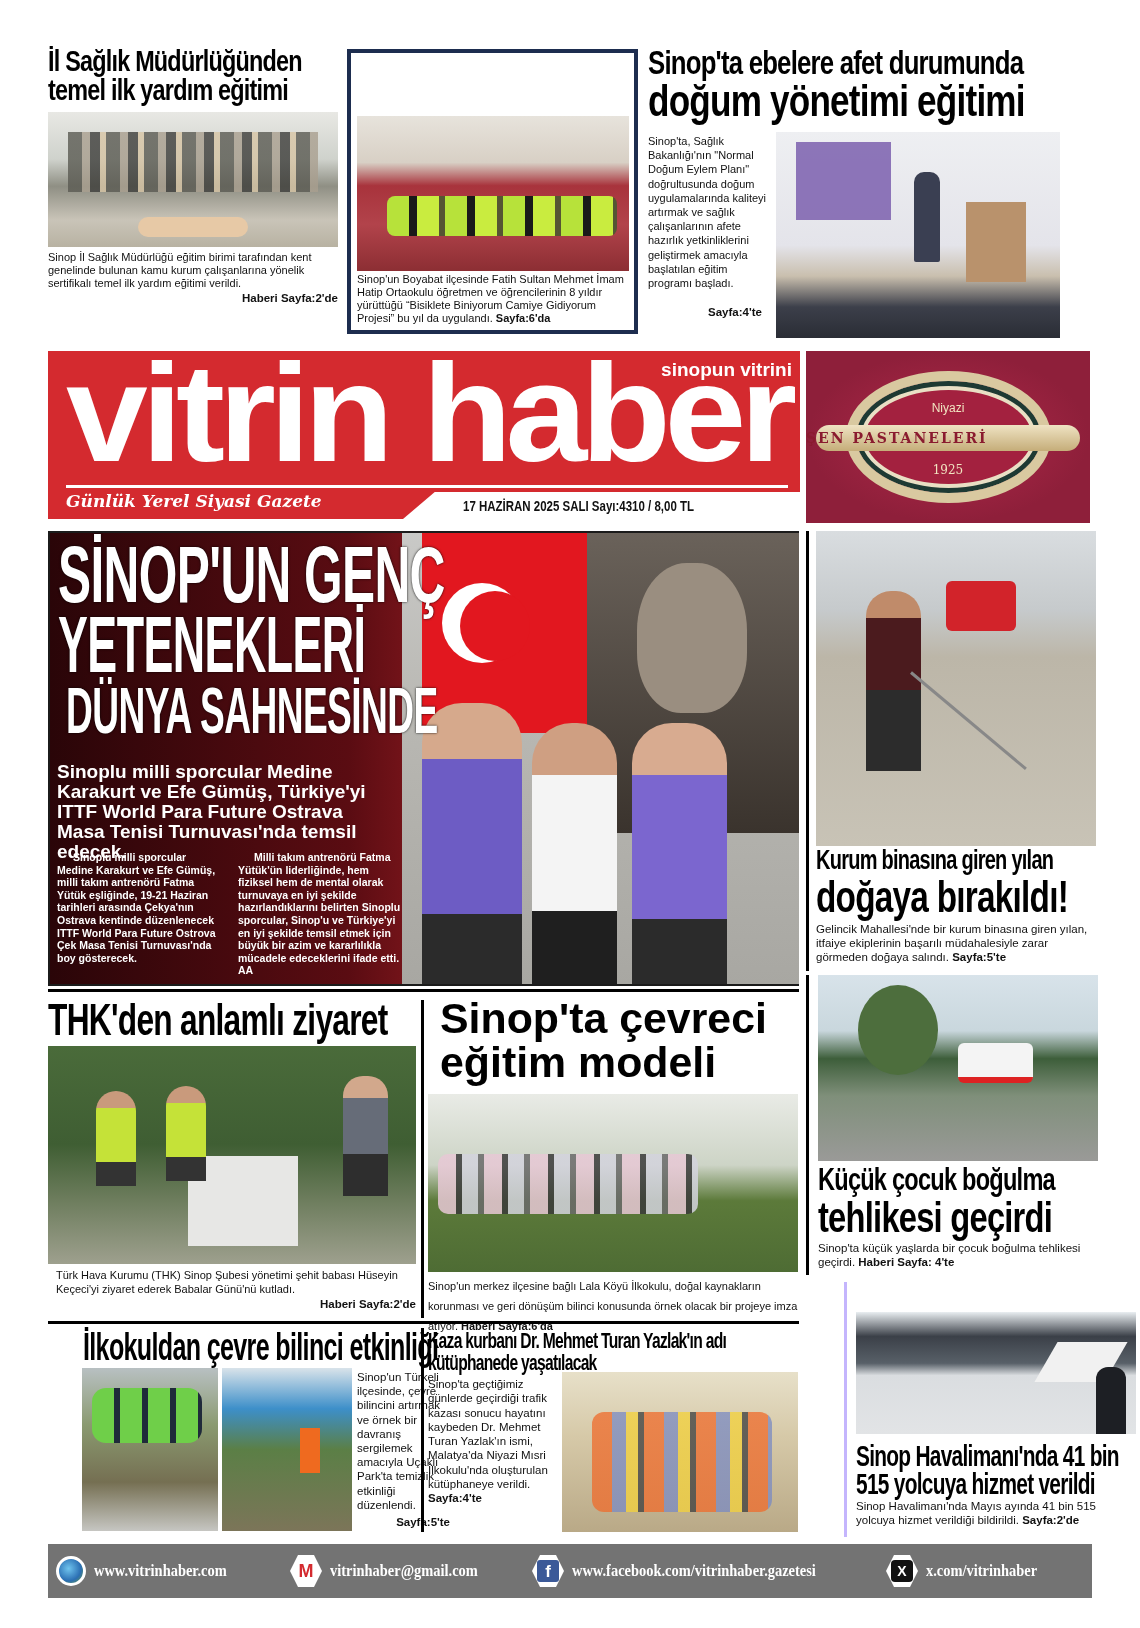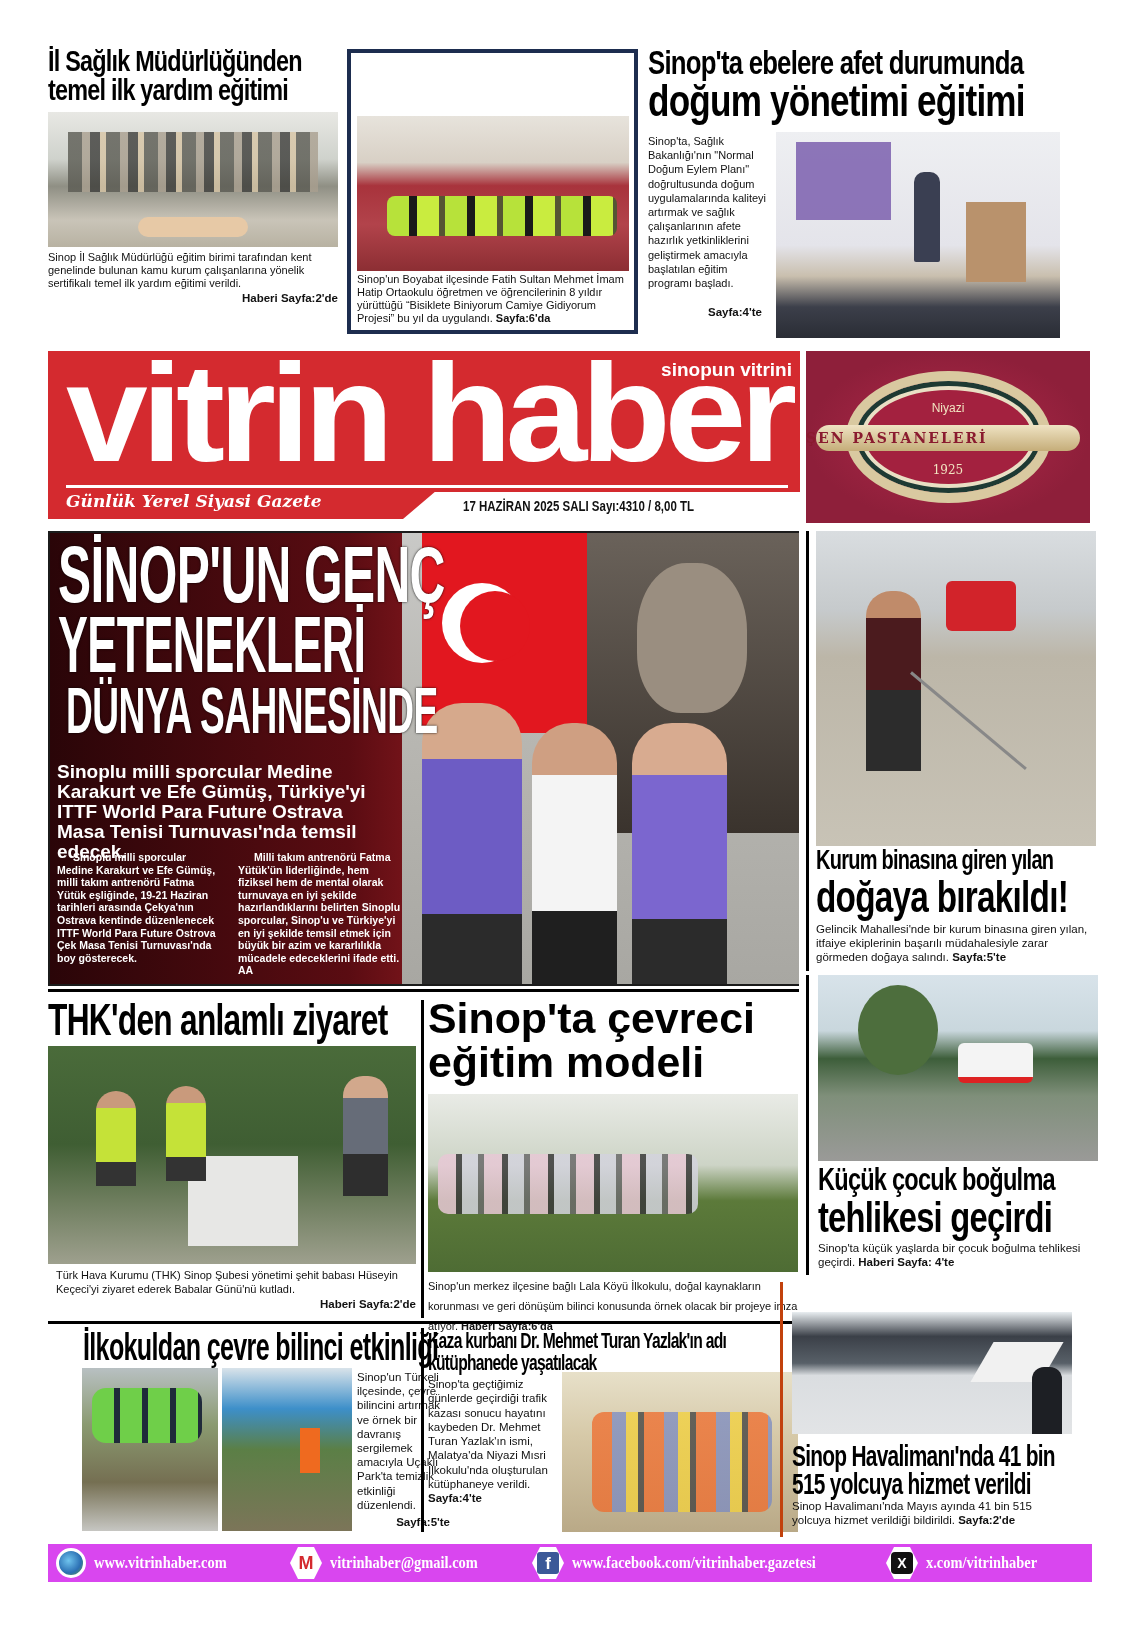--- a/index.html
+++ b/index.html
@@ -119,7 +119,7 @@
 
 <div class="vline" style="left:421px;top:1000px;height:318px;"></div>
 
-<div class="abs" style="left:428px;top:998px;width:372px;height:320px;">
+<div class="abs" style="left:428px;top:998px;width:372px;height:320px;padding-left:12px;">
   <div class="cond" style="font-size:42px;letter-spacing:0;transform:scaleX(1.02);">Sinop'ta çevreci</div>
   <div class="cond" style="font-size:42px;letter-spacing:0;transform:scaleX(1.02);margin-top:2px;">eğitim modeli</div>
   <div class="photo abs" style="left:0;top:96px;width:370px;height:178px;background:linear-gradient(180deg,#e9ebe6 0%,#cdd4c6 40%,#5c7a3a 60%,#4e6c34 100%);">

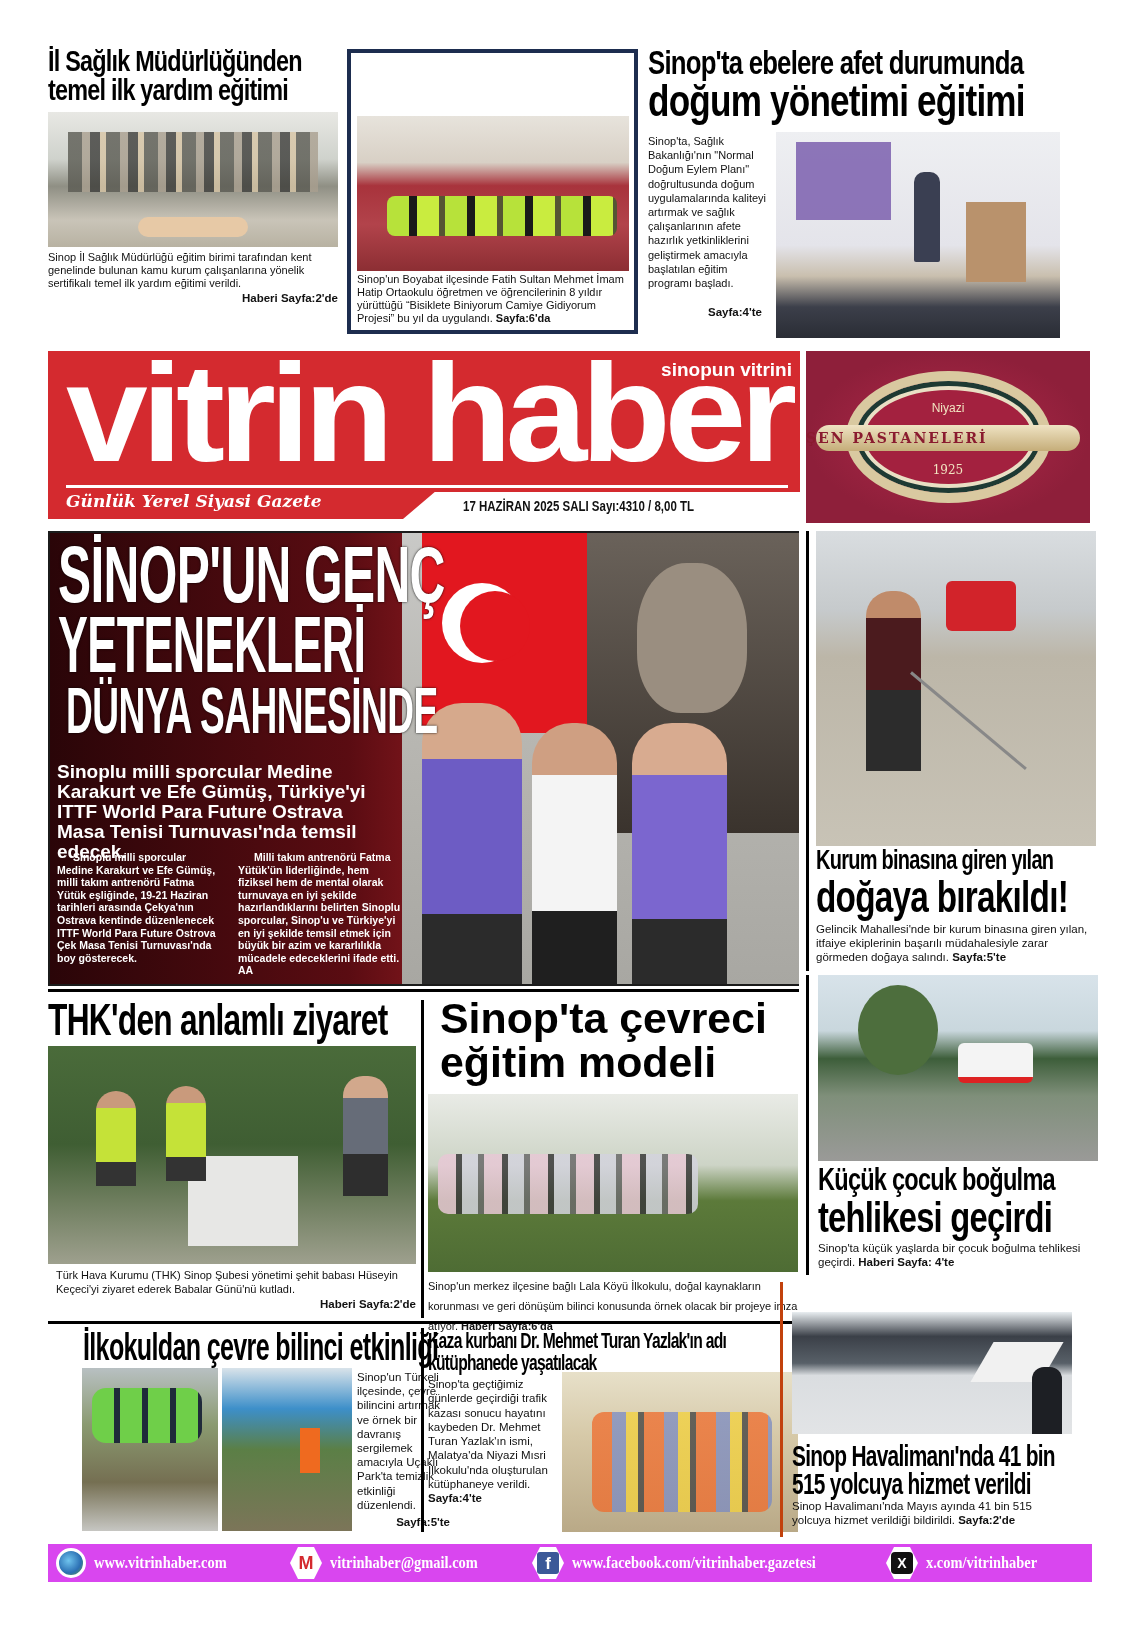--- a/index.html
+++ b/index.html
@@ -172,7 +172,7 @@
   </div>
 </div>
 
-<div class="abs" style="left:780px;top:1282px;width:292px;height:255px;border-left:3px solid #c2410c;">
+<div class="abs" style="left:844px;top:1282px;width:292px;height:255px;border-left:3px solid #c4b5fd;">
   <div class="photo abs" style="left:9px;top:30px;width:280px;height:122px;background:linear-gradient(180deg,#e9eef1 0%,#3b4048 20%,#586068 42%,#dadde0 52%,#e2e4e6 100%);">
     <div class="abs" style="left:190px;top:30px;width:70px;height:40px;background:#f1f1f1;transform:skewX(-30deg);"></div>
     <div class="abs" style="left:240px;top:55px;width:30px;height:67px;background:#1d1f24;border-radius:12px 12px 0 0;"></div>

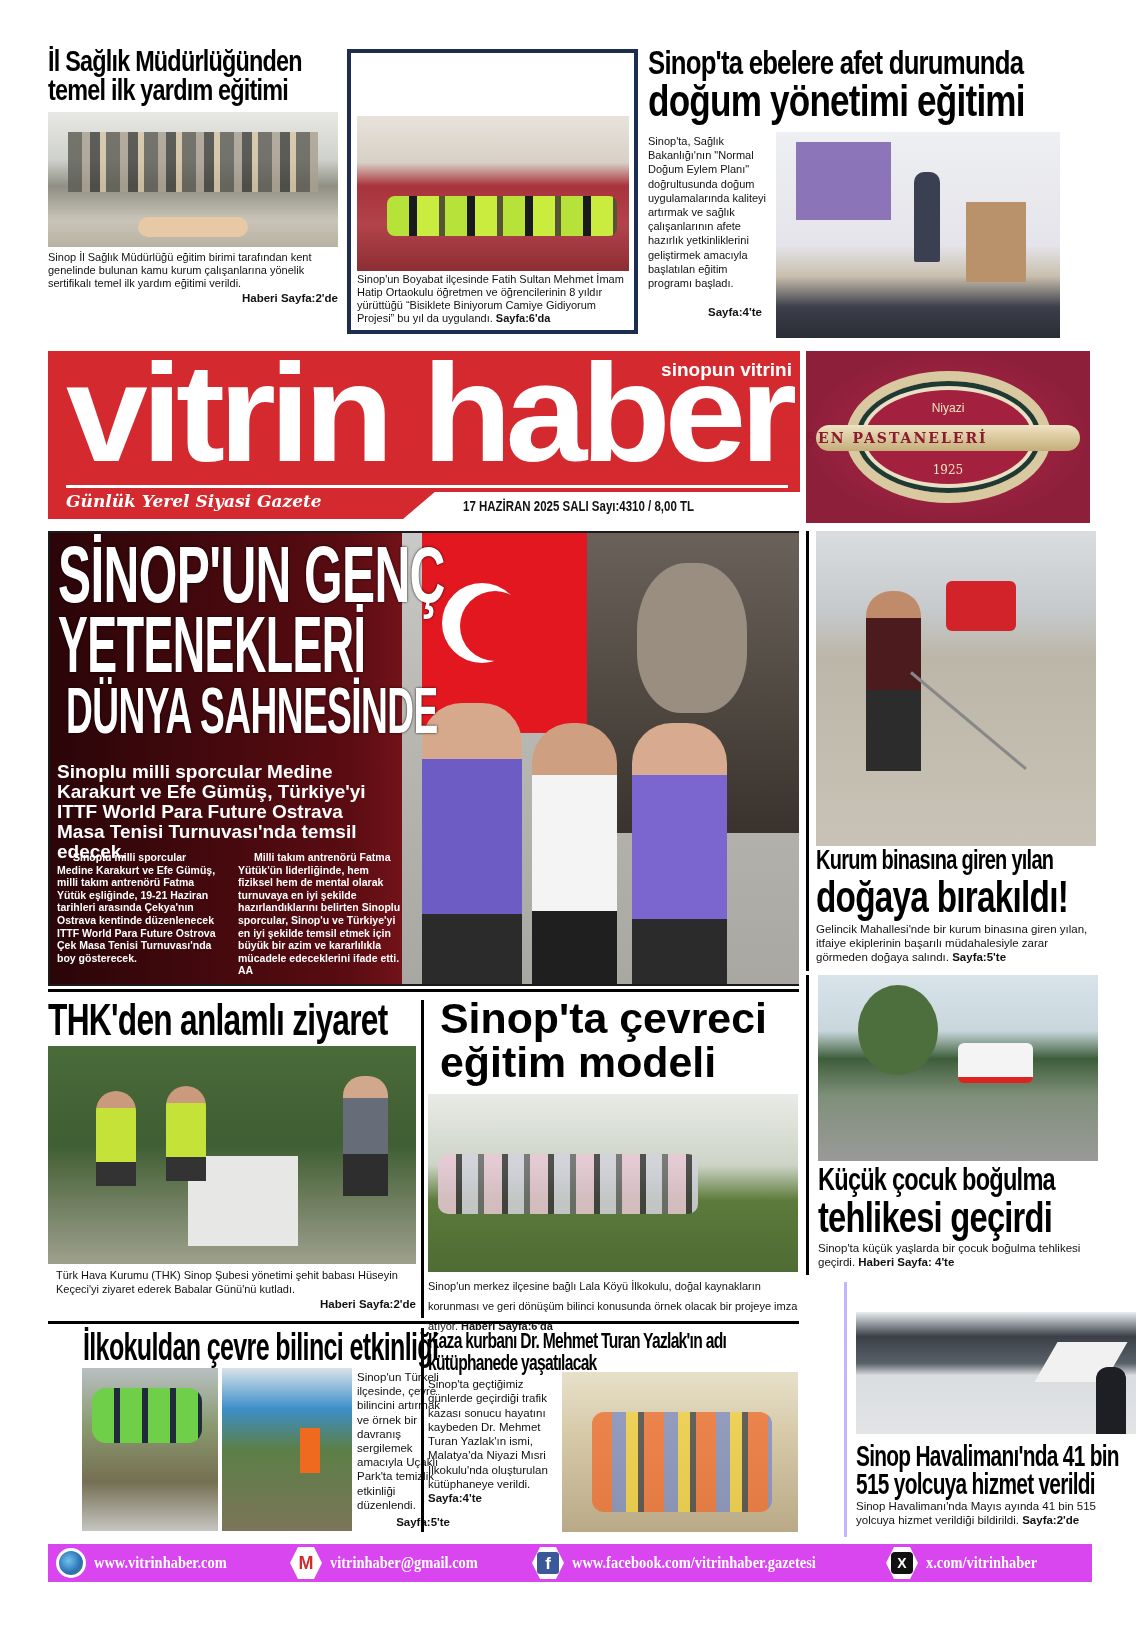--- a/index.html
+++ b/index.html
@@ -185,7 +185,7 @@
   </div>
 </div>
 
-<div class="abs" style="left:48px;top:1544px;width:1044px;height:38px;background:#d946ef;display:flex;align-items:center;">
+<div class="abs" style="left:48px;top:1544px;width:1044px;height:54px;background:#737373;display:flex;align-items:center;">
   <div style="display:flex;align-items:center;width:242px;padding-left:8px;">
     <span style="width:30px;height:30px;border-radius:50%;background:radial-gradient(circle at 40% 40%,#6fc4ee,#2b6fb3 60%,#6a9a3a);border:3px solid #fff;display:inline-block;"></span>
     <span style="color:#fff;font-family:'Liberation Serif',serif;font-weight:700;font-size:17px;margin-left:8px;transform:scaleX(0.85);transform-origin:left;display:inline-block;white-space:nowrap;">www.vitrinhaber.com</span>

